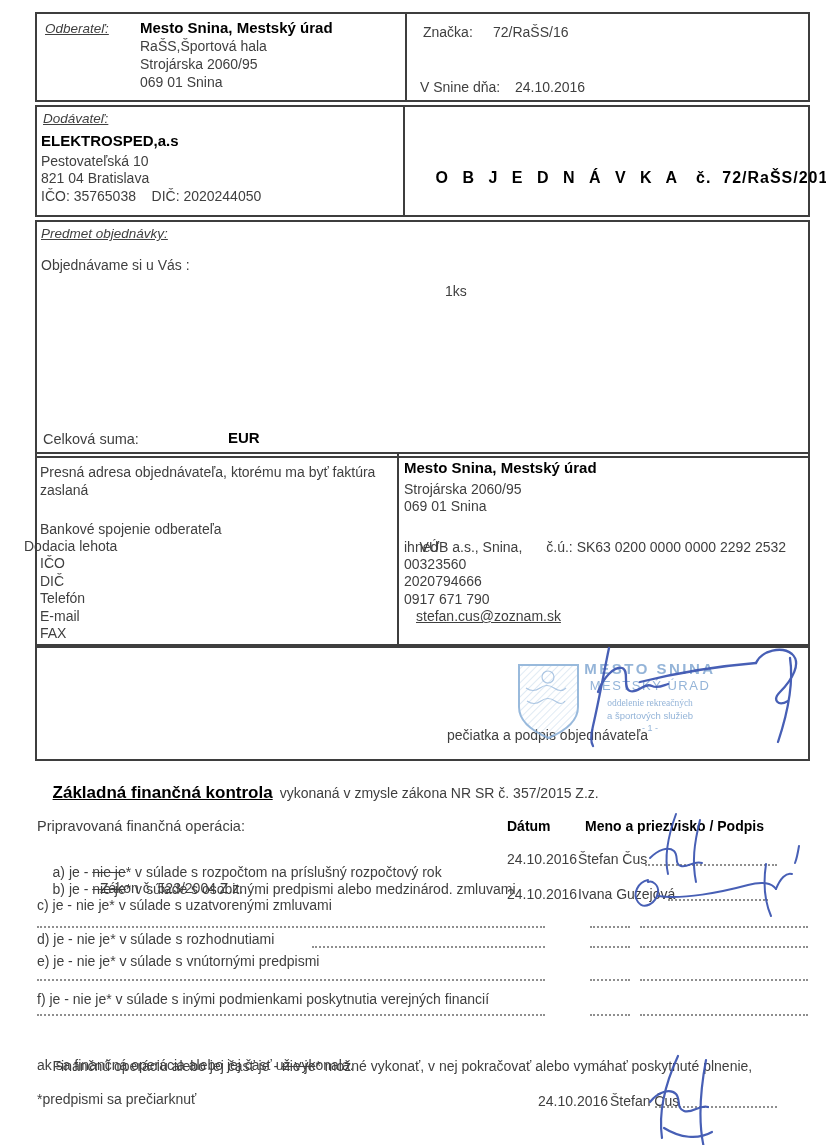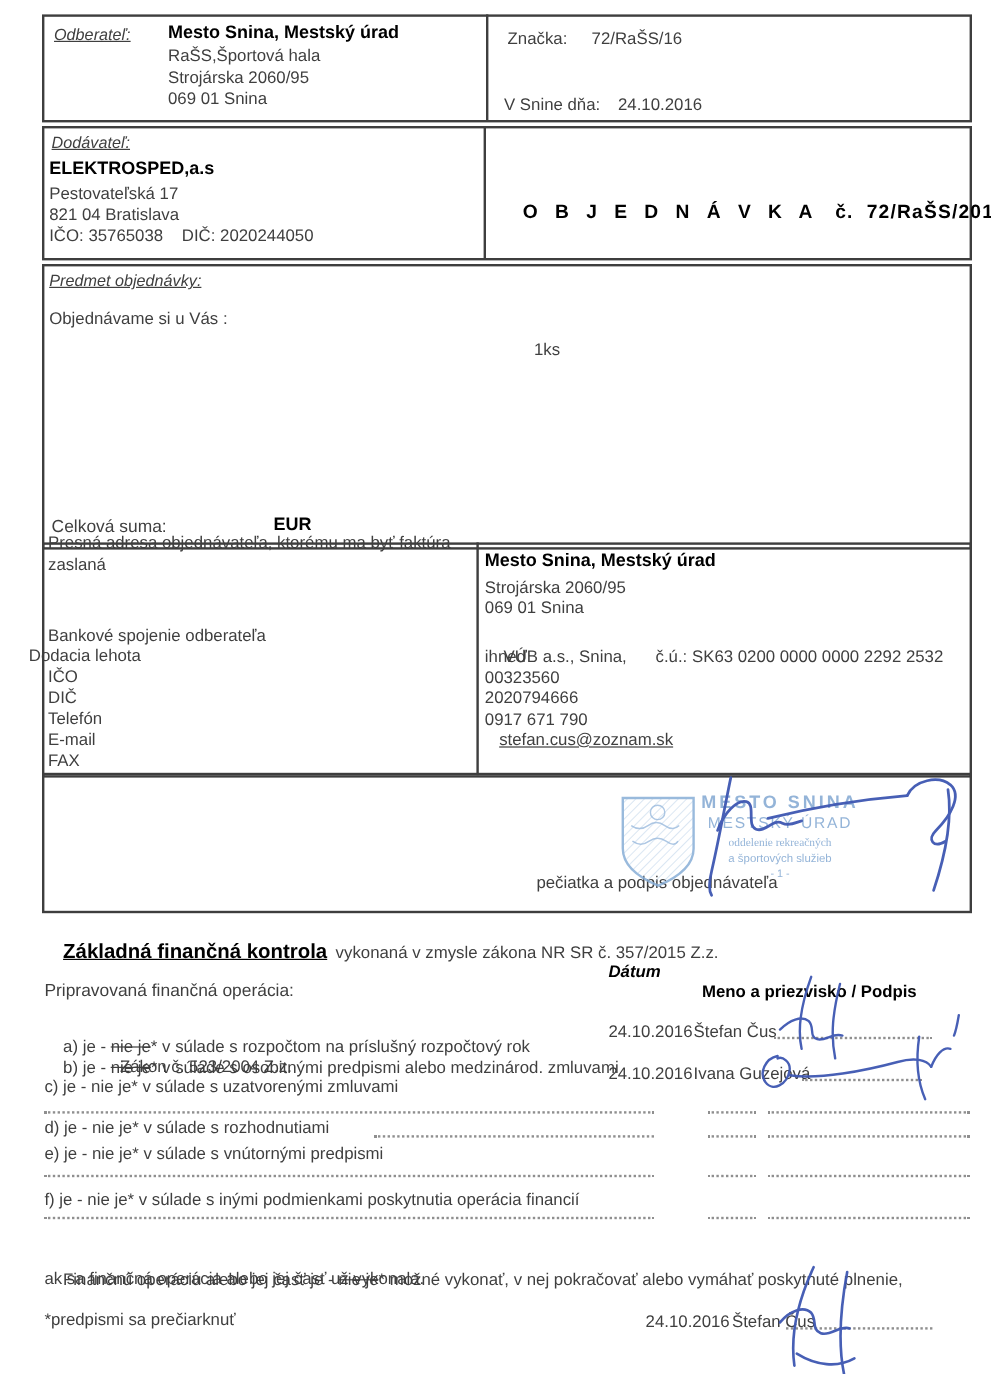--- a/index.html
+++ b/index.html
@@ -44,7 +44,7 @@
 
   <div class="t lbl" style="left:43px;top:111px;">Dodávateľ:</div>
   <div class="t b" style="left:41px;top:132px;font-size:15px;">ELEKTROSPED,a.s</div>
-  <div class="t" style="left:41px;top:153px;">Pestovateľská 17</div>
+  <div class="t" style="left:41px;top:153px;">Pestovateľská 10</div>
   <div class="t" style="left:41px;top:170px;">821 04 Bratislava</div>
   <div class="t" style="left:41px;top:188px;">IČO: 35765038    DIČ: 2020244050</div>
 

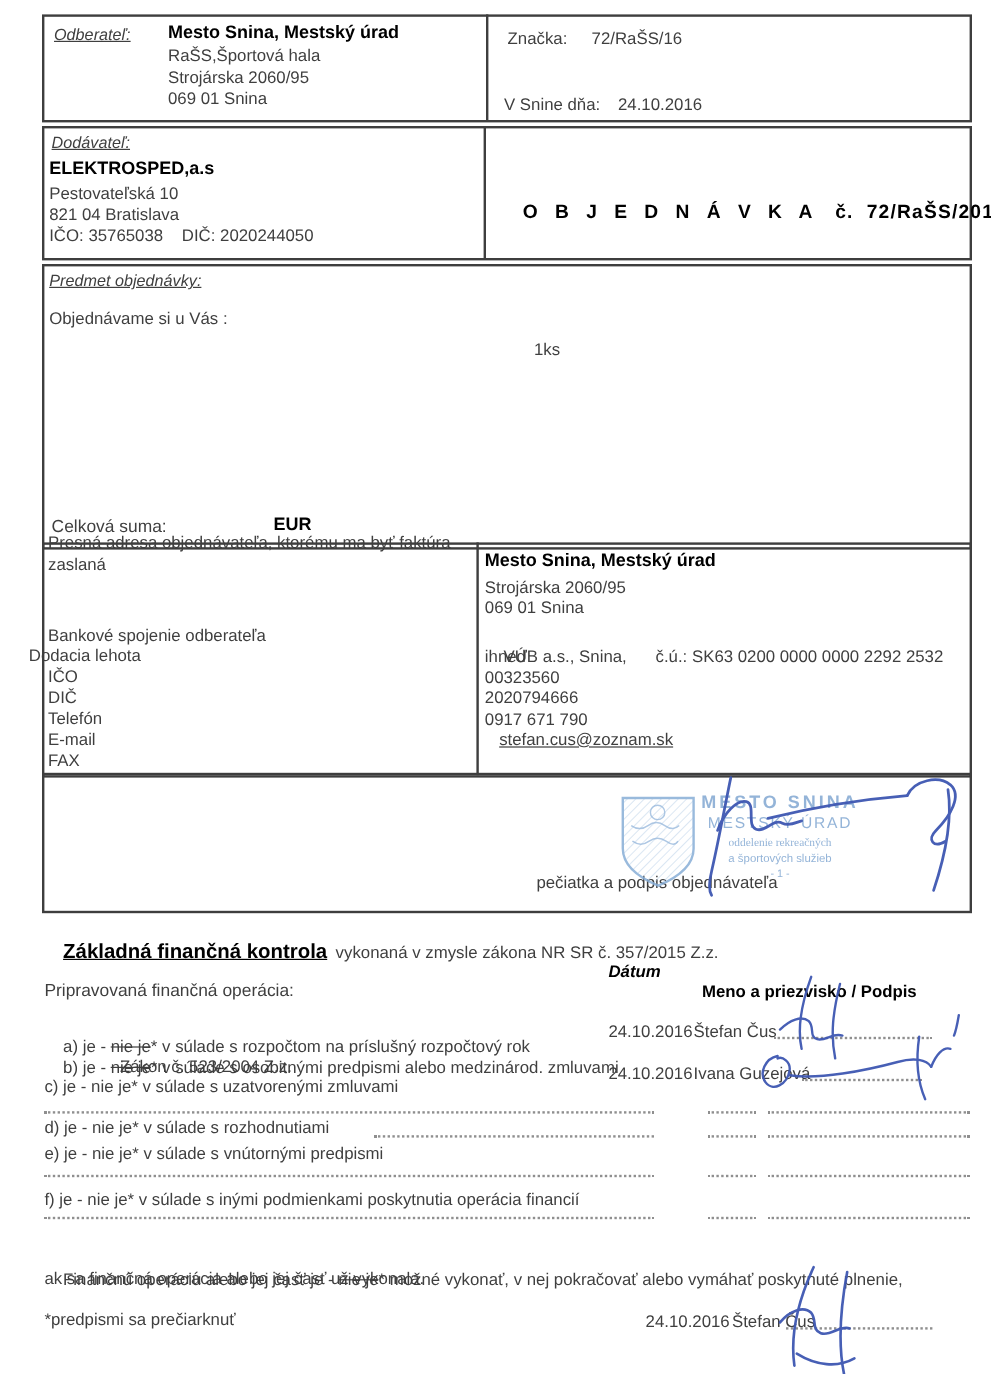--- a/index.html
+++ b/index.html
@@ -63,7 +63,7 @@
   <div class="box" style="left:35px;top:452px;width:771px;height:192px;"></div>
   <div class="vd" style="left:397px;top:452px;height:194px;"></div>
 
-  <div class="t" style="left:40px;top:444px;max-width:352px;white-space:normal;">Presná adresa objednávateľa, ktorému ma byť faktúra zaslaná</div>
+  <div class="t" style="left:40px;top:464px;max-width:352px;white-space:normal;">Presná adresa objednávateľa, ktorému ma byť faktúra zaslaná</div>
   <div class="t" style="left:40px;top:521px;">Bankové spojenie odberateľa</div>
   <div class="t" style="left:24px;top:538px;">Dodacia lehota</div>
   <div class="t" style="left:40px;top:555px;">IČO</div>

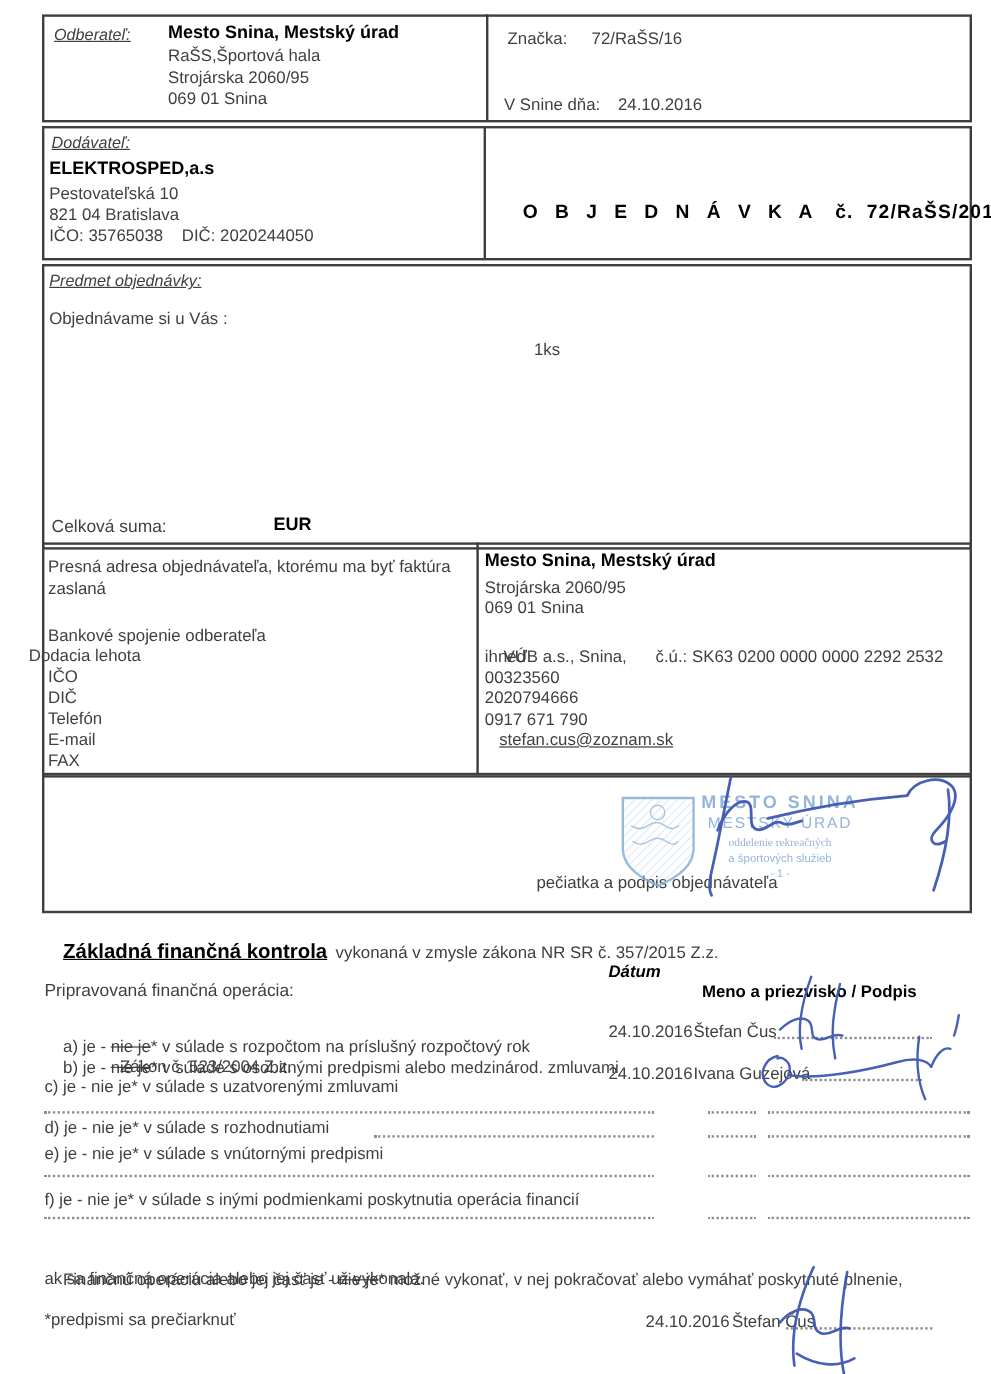--- a/index.html
+++ b/index.html
@@ -99,7 +99,7 @@
   </div>
 
   <div class="t" style="left:37px;top:817px;font-size:14.5px;">Pripravovaná finančná operácia:</div>
-  <div class="t b" style="left:507px;top:801px;font-style:italic;">Dátum</div>
+  <div class="t b" style="left:507px;top:818px;">Dátum</div>
   <div class="t b" style="left:585px;top:818px;">Meno a priezvisko / Podpis</div>
 
   <div class="t ws" style="left:37px;top:846px;">

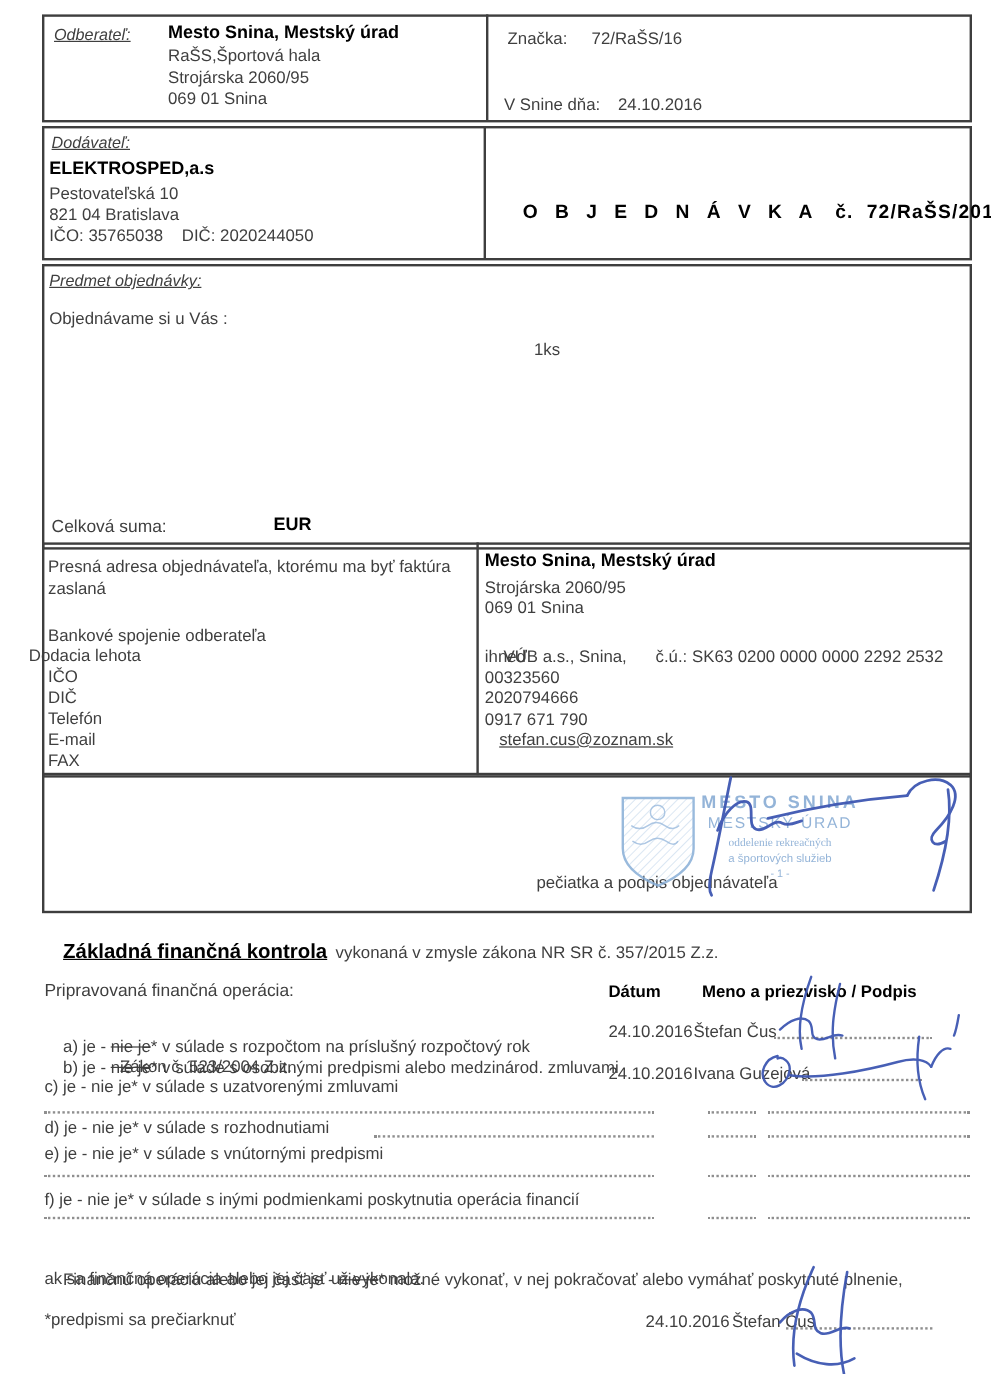--- a/index.html
+++ b/index.html
@@ -134,7 +134,7 @@
   <div class="dots" style="left:590px;top:979px;width:40px;"></div>
   <div class="dots" style="left:640px;top:979px;width:168px;"></div>
 
-  <div class="t" style="left:37px;top:991px;">f) je - nie je* v súlade s inými podmienkami poskytnutia operácia financií</div>
+  <div class="t" style="left:37px;top:991px;">f) je - nie je* v súlade s inými podmienkami poskytnutia verejných financií</div>
 
   <div class="dots" style="left:37px;top:1014px;width:508px;"></div>
   <div class="dots" style="left:590px;top:1014px;width:40px;"></div>

